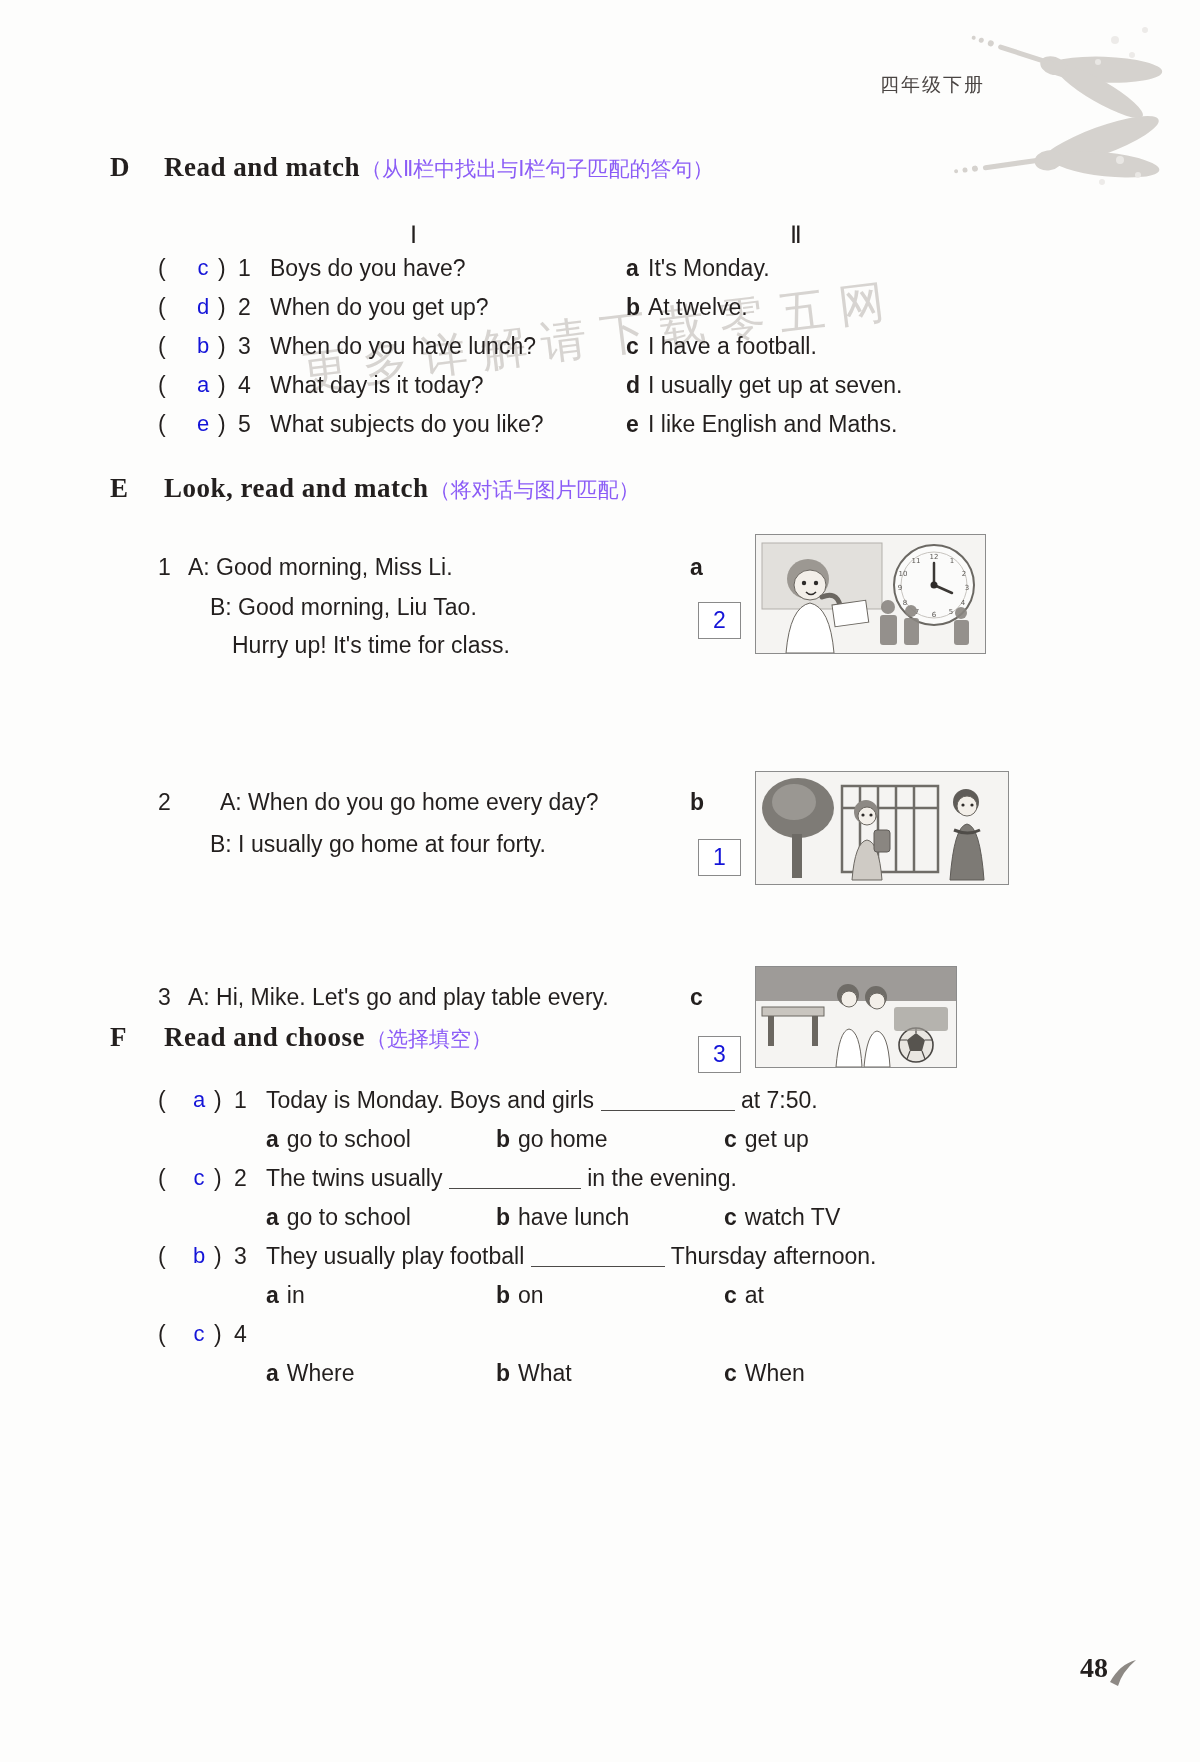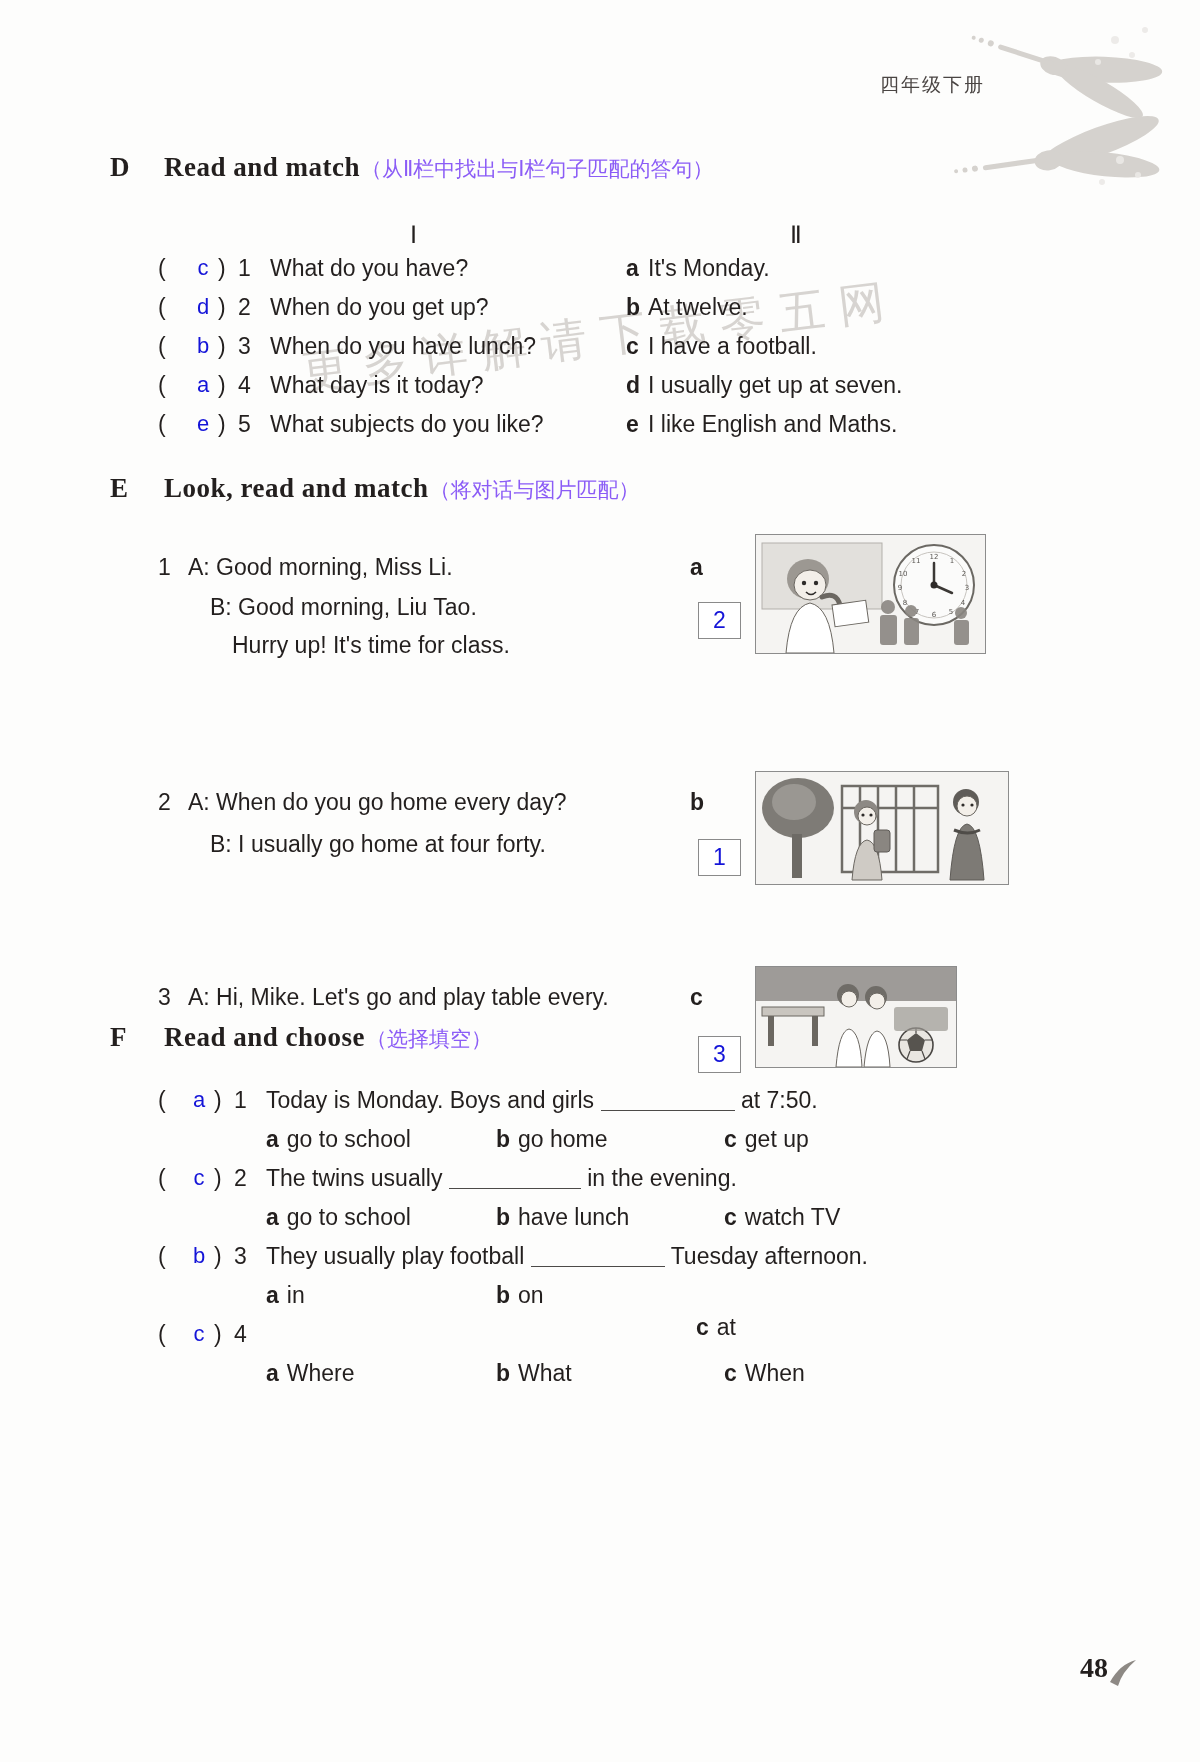--- a/index.html
+++ b/index.html
@@ -177,7 +177,7 @@
       <span class="d-ans ans">c</span>
       <span class="d-paren2">)</span>
       <span class="d-num">1</span>
-      <span class="d-text">What do you have?</span>
+      <span class="d-text">Boys do you have?</span>
       <span class="d-key">a</span>
       <span class="d-val">It's Monday.</span>
     </div>

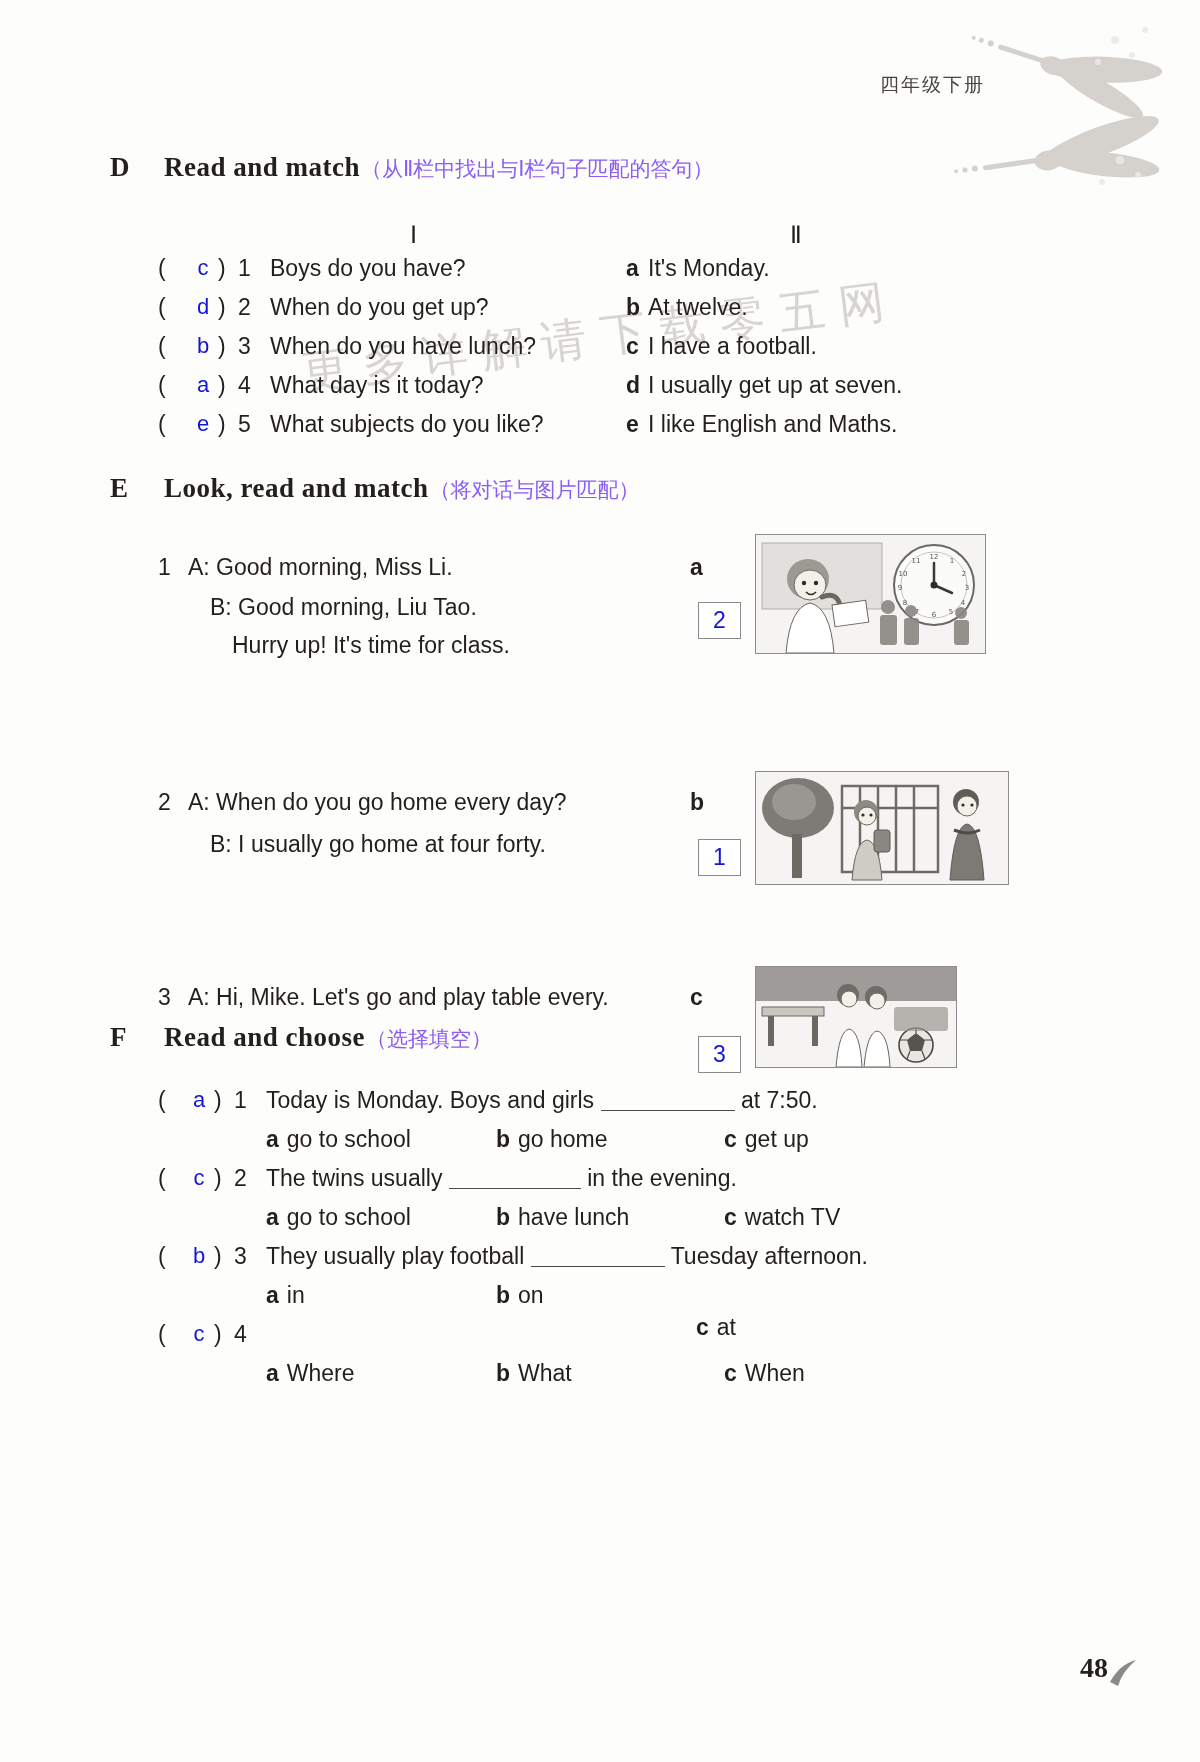--- a/index.html
+++ b/index.html
@@ -290,7 +290,7 @@
 
     <div class="e-item" style="height:195px;">
       <span class="e-num" style="top:50px;">2</span>
-      <span class="e-l1" style="top:50px;">A: When do you go home every day?</span>
+      <span class="e-l1" style="top:50px;margin-left:32px;">A: When do you go home every day?</span>
       <span class="e-l2" style="top:92px;">B: I usually go home at four forty.</span>
 
       <span class="e-letter" style="left:580px;top:50px;">b</span>

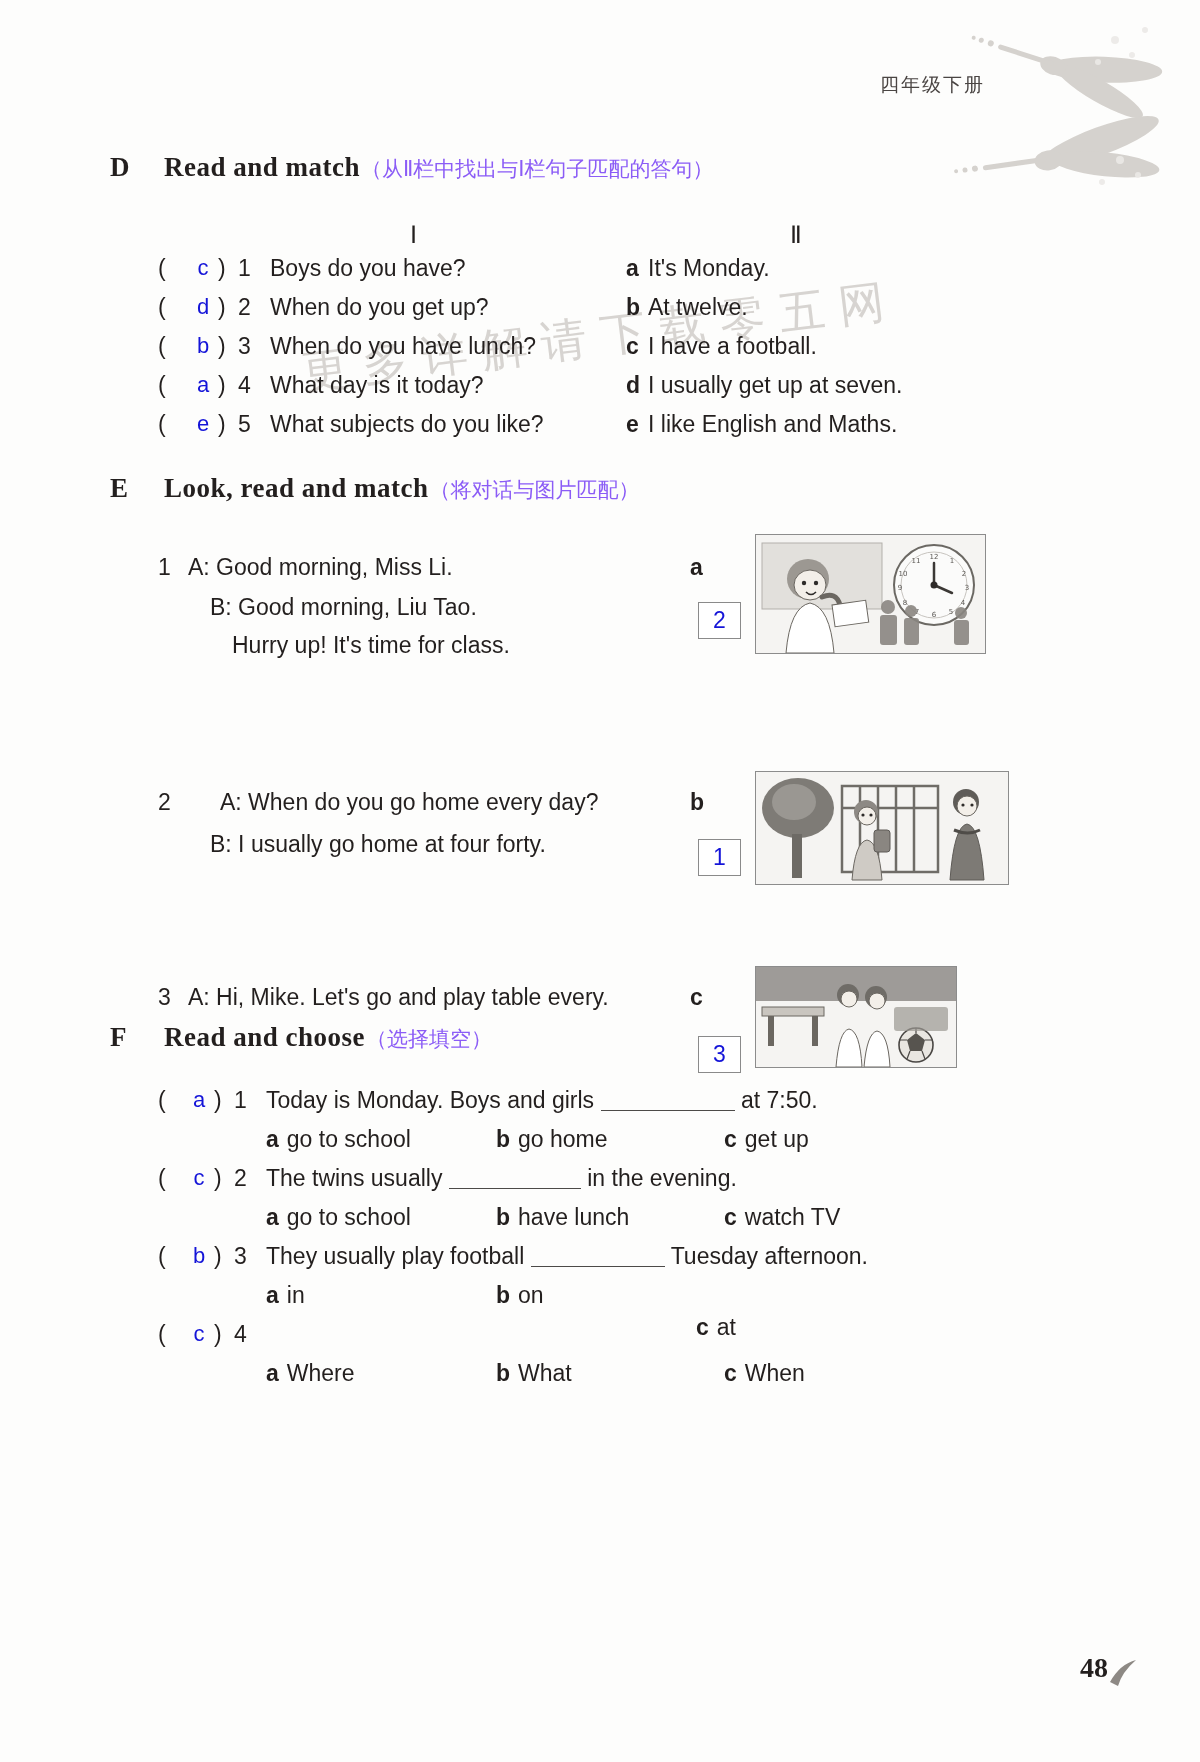--- a/index.html
+++ b/index.html
@@ -429,7 +429,7 @@
       <span class="f-text">
         <span>They usually play football</span>
         <span class="blank" style="width:134px;"></span>
-        <span>Tuesday afternoon.</span>
+        <span>Thursday afternoon.</span>
       </span>
     </div>
     <div class="f-opts">

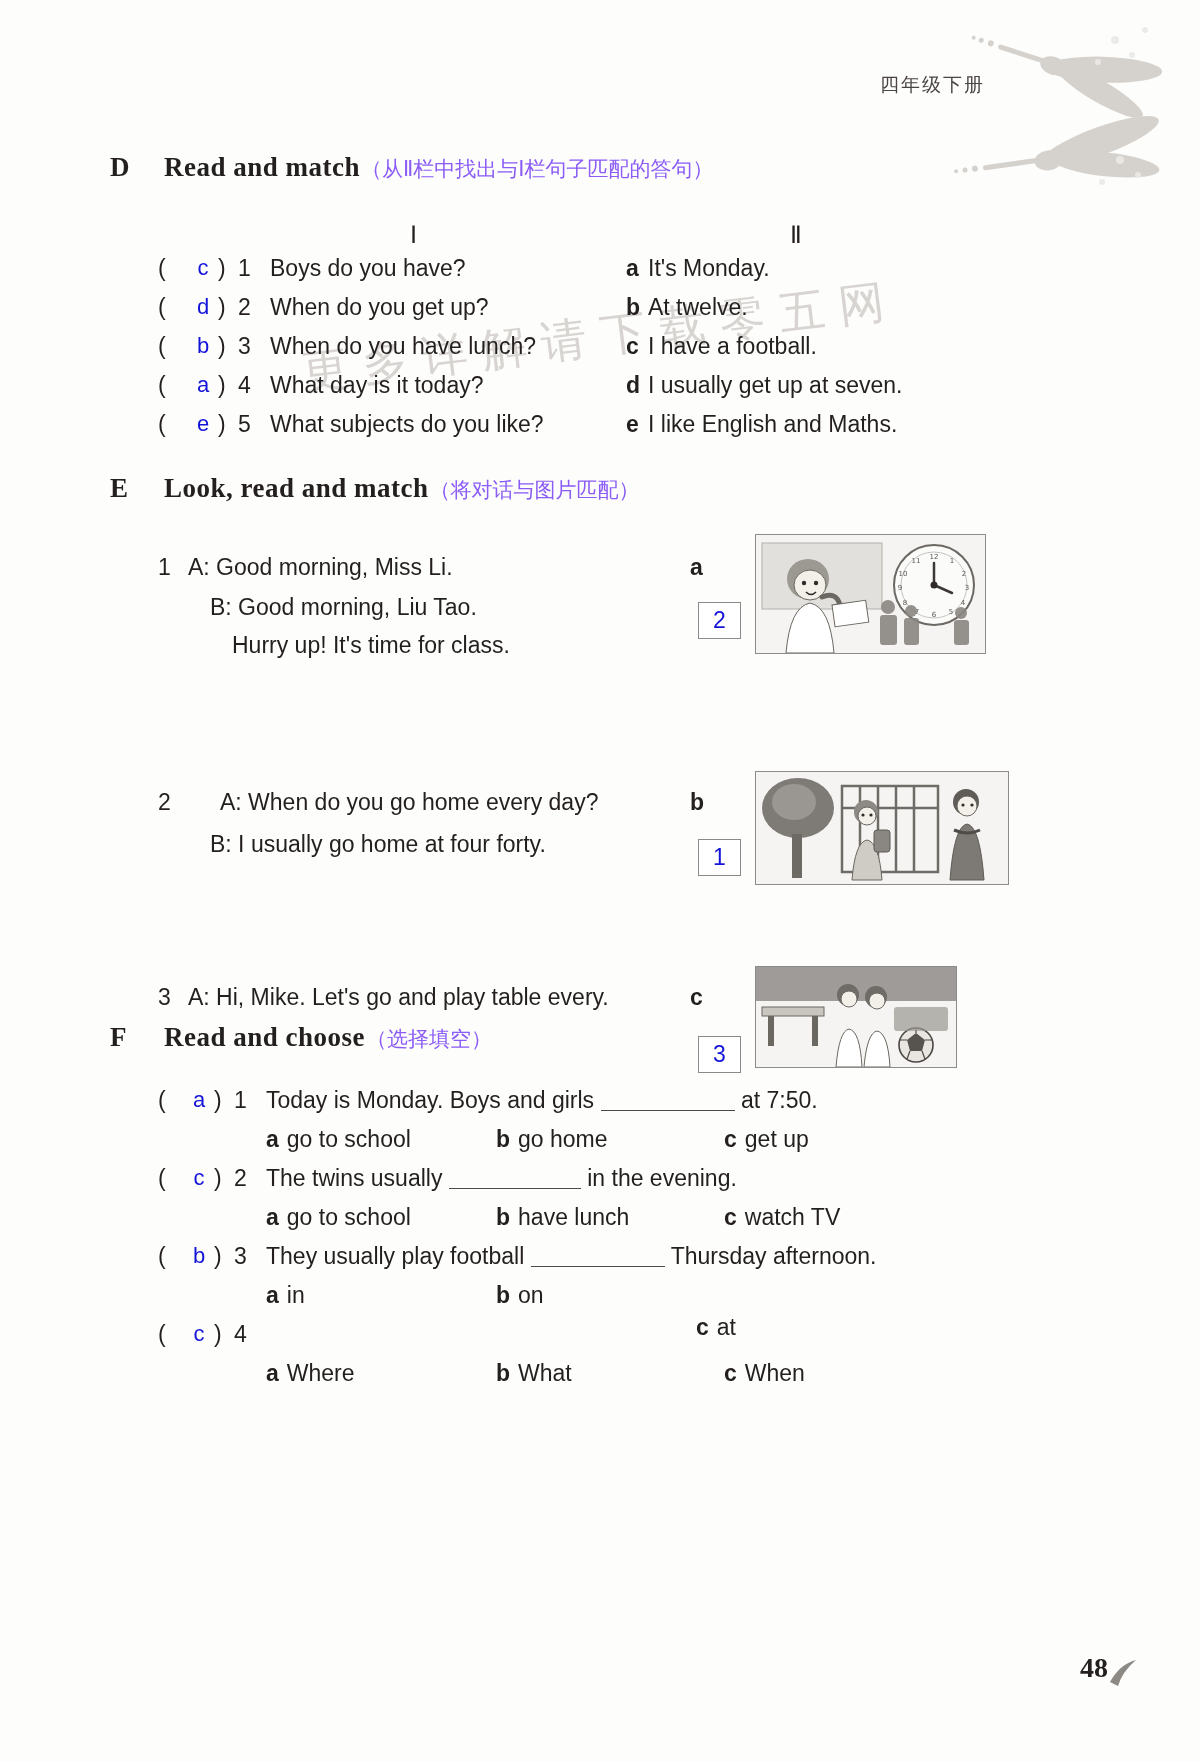--- a/index.html
+++ b/index.html
@@ -435,7 +435,7 @@
     <div class="f-opts">
       <span class="opt" style="left:156px;"><b>a</b><span>in</span></span>
       <span class="opt" style="left:386px;"><b>b</b><span>on</span></span>
-      <span class="opt" style="left:586px;margin-top:32px;"><b>c</b><span>at</span></span>
+      <span class="opt" style="left:614px;"><b>c</b><span>at</span></span>
     </div>
 
     <div class="f-q">

